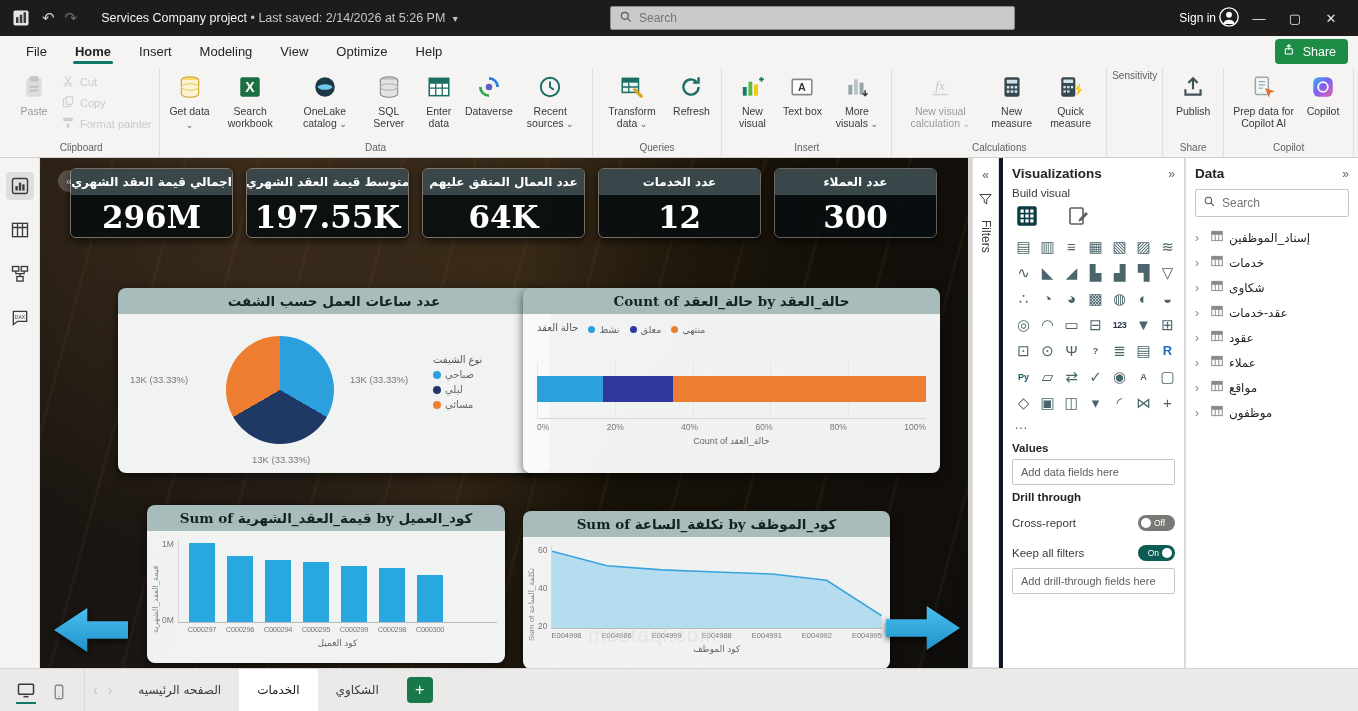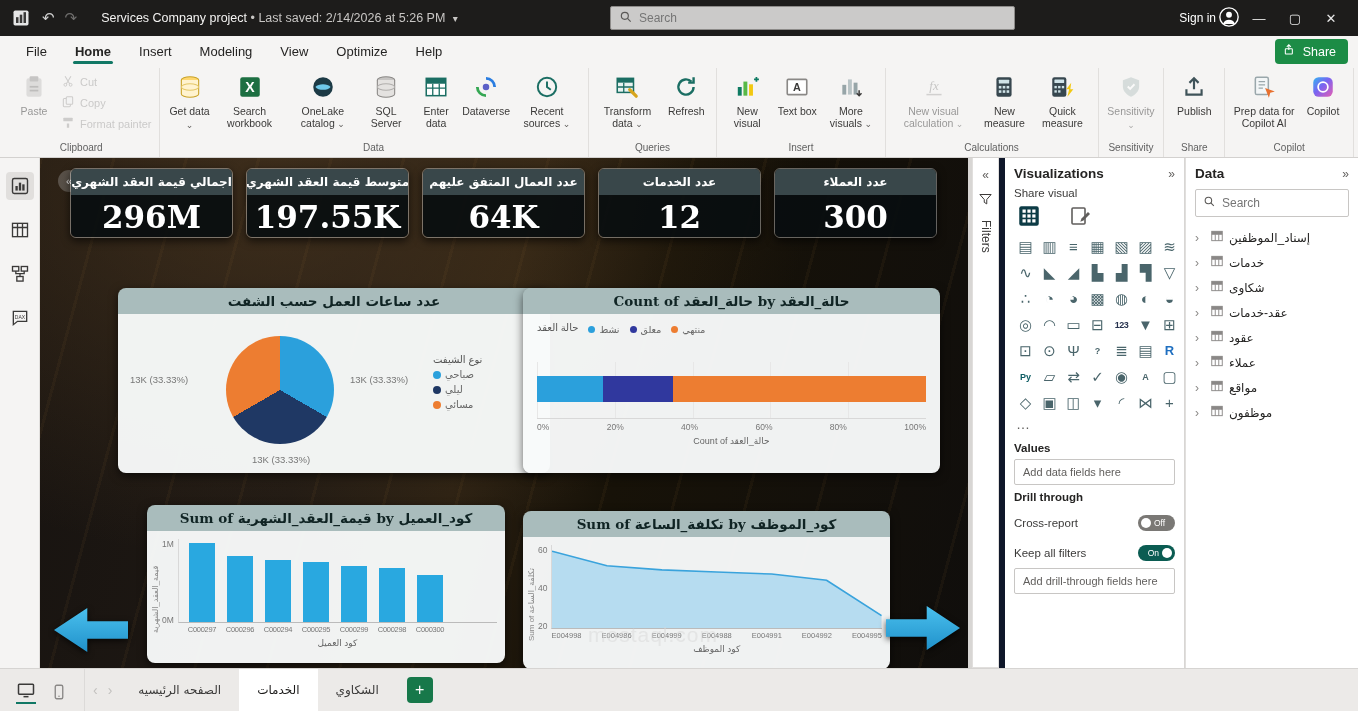--- a/index.html
+++ b/index.html
@@ -449,17 +449,6 @@
           <div class="rglabel">Calculations</div>
         </div>
         <div class="rgroup">
-          <div class="rrow">
-            <div class="rbig disabled">
-              <div class="ricon">
-                <svg width="26" height="26" viewBox="0 0 24 24" aria-hidden="true">
-                  <path d="M12 3l7.5 2.8v5.7c0 4.3-3.2 7.6-7.5 9.5-4.3-1.9-7.5-5.2-7.5-9.5V5.8z" fill="#a9cbc6"></path>
-                  <path d="M9 11.5l2.2 2.2 4-4.2" stroke="#fff" stroke-width="1.8" fill="none"></path>
-                </svg>
-              </div>
-              <div class="rlabel">Sensitivity<span class="chev"> ⌄</span></div>
-            </div>
-          </div>
           <div class="rglabel">Sensitivity</div>
         </div>
         <div class="rgroup">

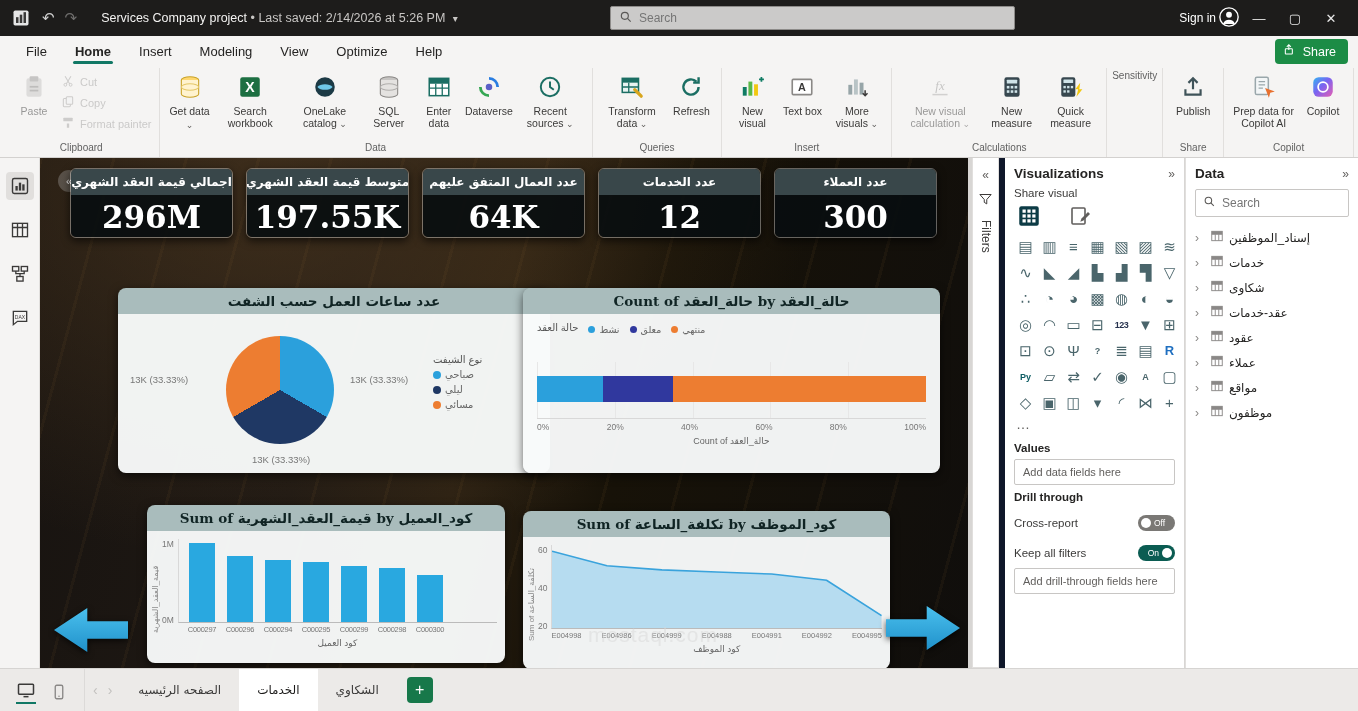--- a/index.html
+++ b/index.html
@@ -121,7 +121,7 @@
 .fs-label{writing-mode:vertical-rl;font-size:12px;color:#3b3a39}
 
 
-.viz-panel{width:185px;background:#fff;border-left:6px solid #0f172a;padding:8px 9px;display:flex;flex-direction:column;overflow:hidden}
+.viz-panel{width:185px;background:#fff;border-left:4px solid #0f172a;padding:8px 9px;display:flex;flex-direction:column;overflow:hidden}
 .panel-head{display:flex;align-items:center;justify-content:space-between;margin-bottom:4px}
 .panel-title{font-size:13.5px;font-weight:bold;color:#252423}
 .panel-collapse{color:#605e5c;font-size:12px;cursor:pointer}

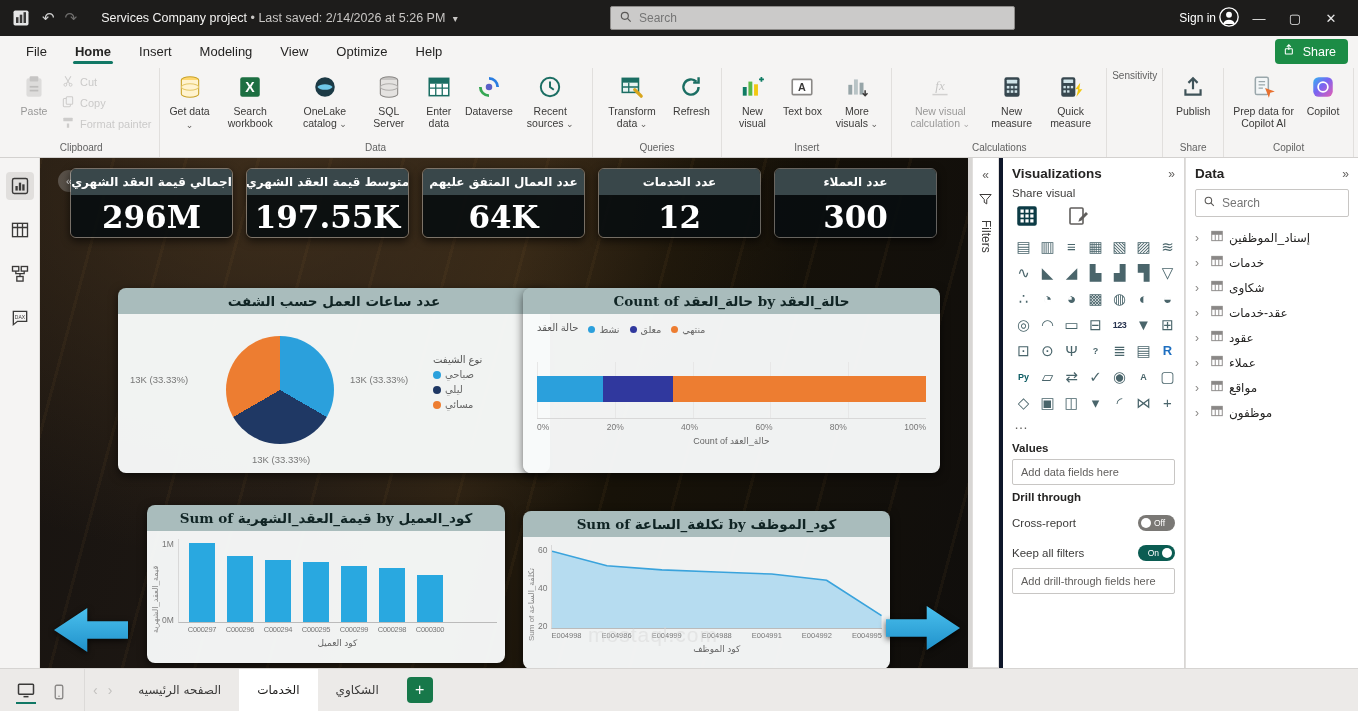--- a/index.html
+++ b/index.html
@@ -714,7 +714,7 @@
         <span class="panel-title">Visualizations</span>
         <span class="panel-collapse">»</span>
       </div>
-      <div class="build-label">Share visual</div>
+      <div class="build-label">Build visual</div>
       <div class="mode-row">
         <span class="mode-btn" id="mode-build">
             <svg width="26" height="26" viewBox="0 0 24 24" aria-hidden="true">

